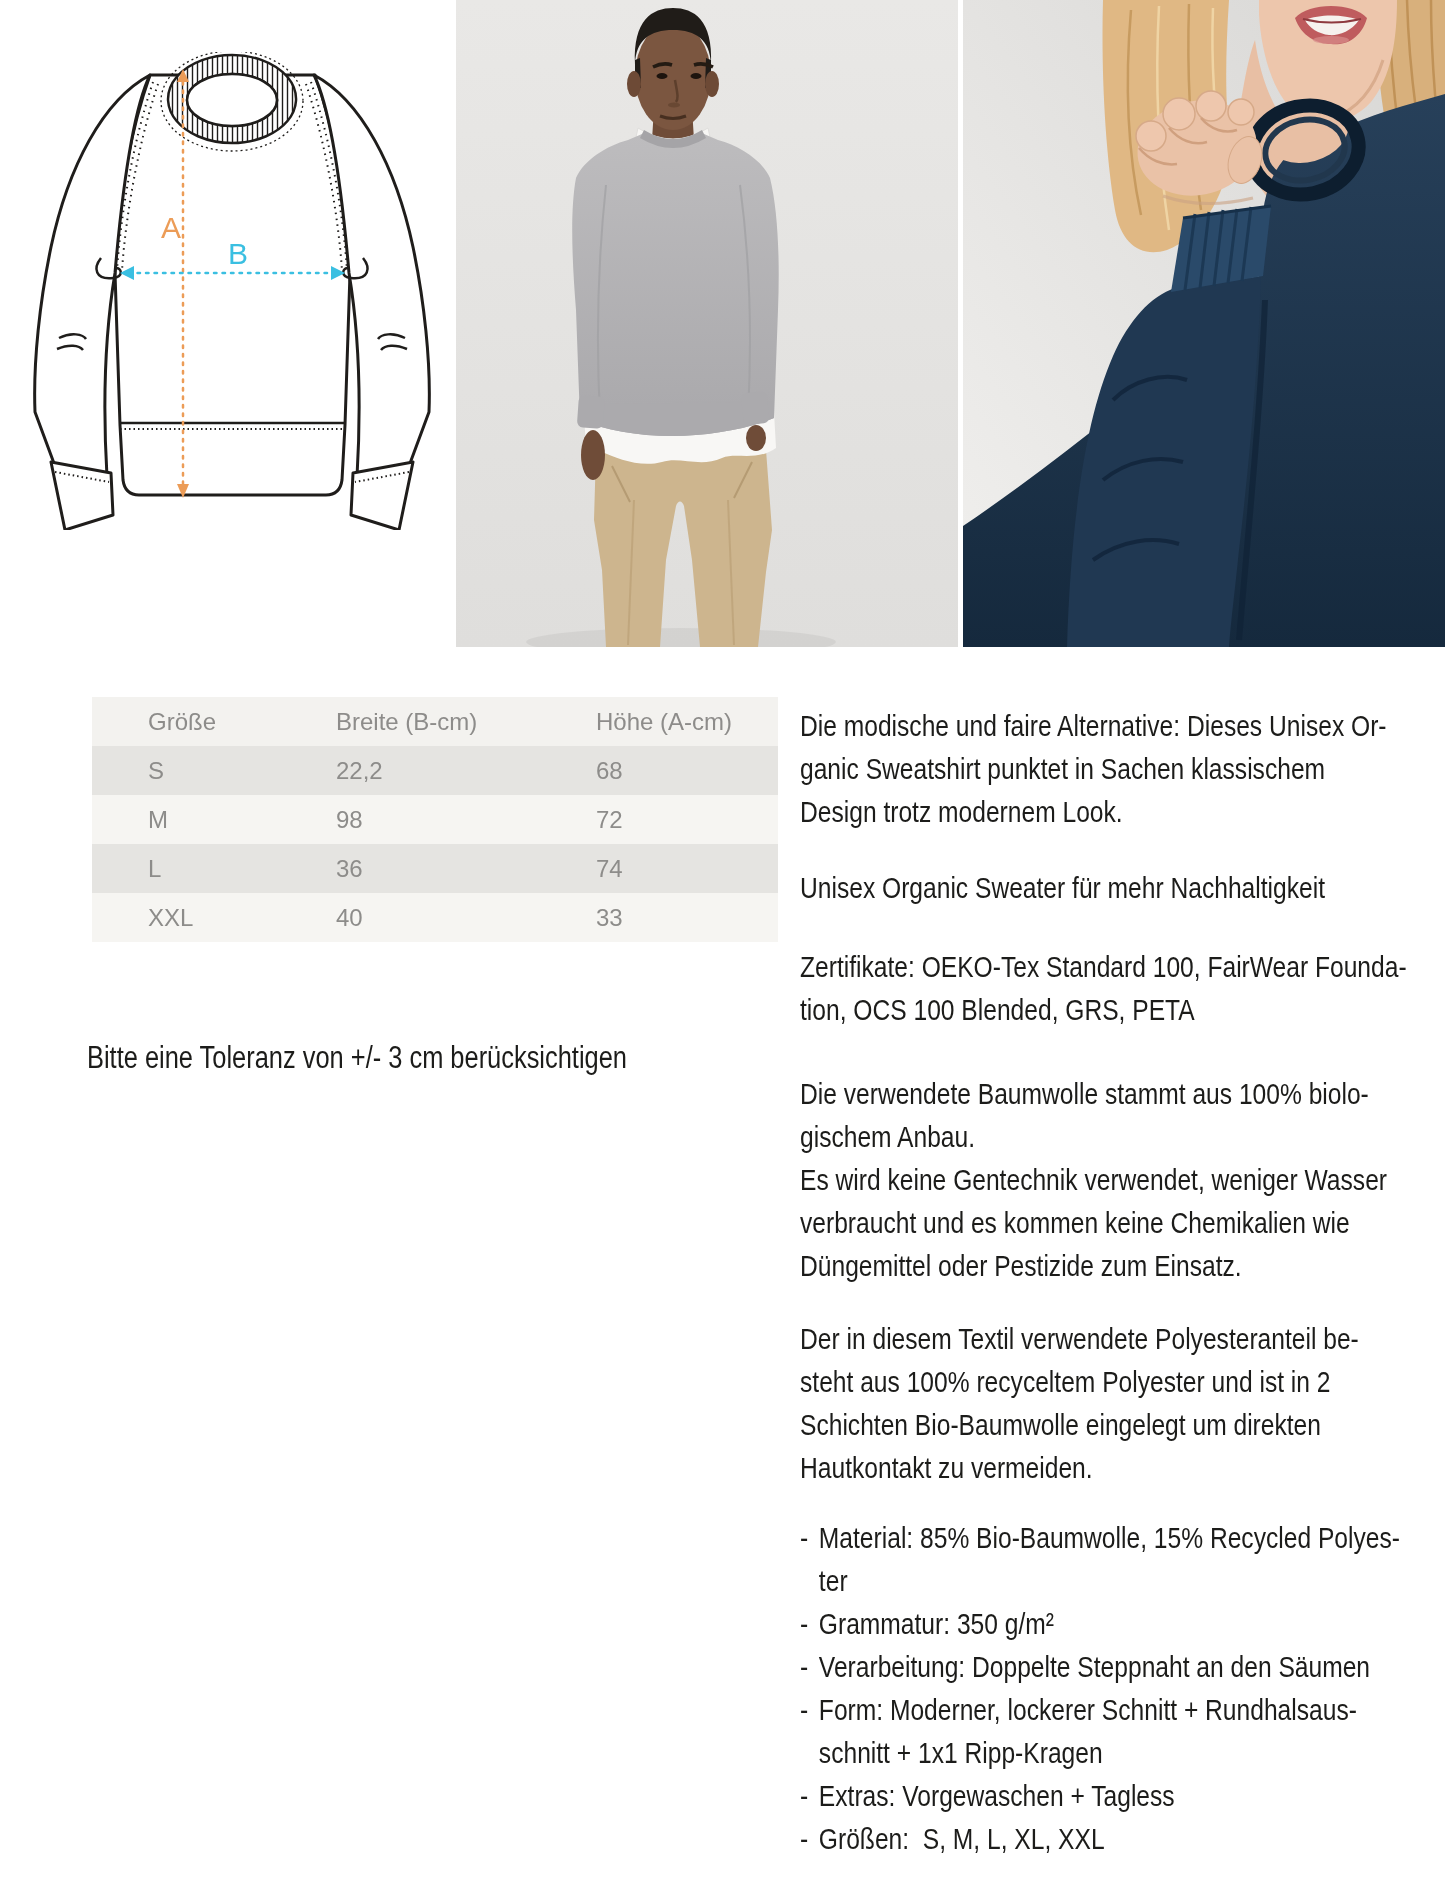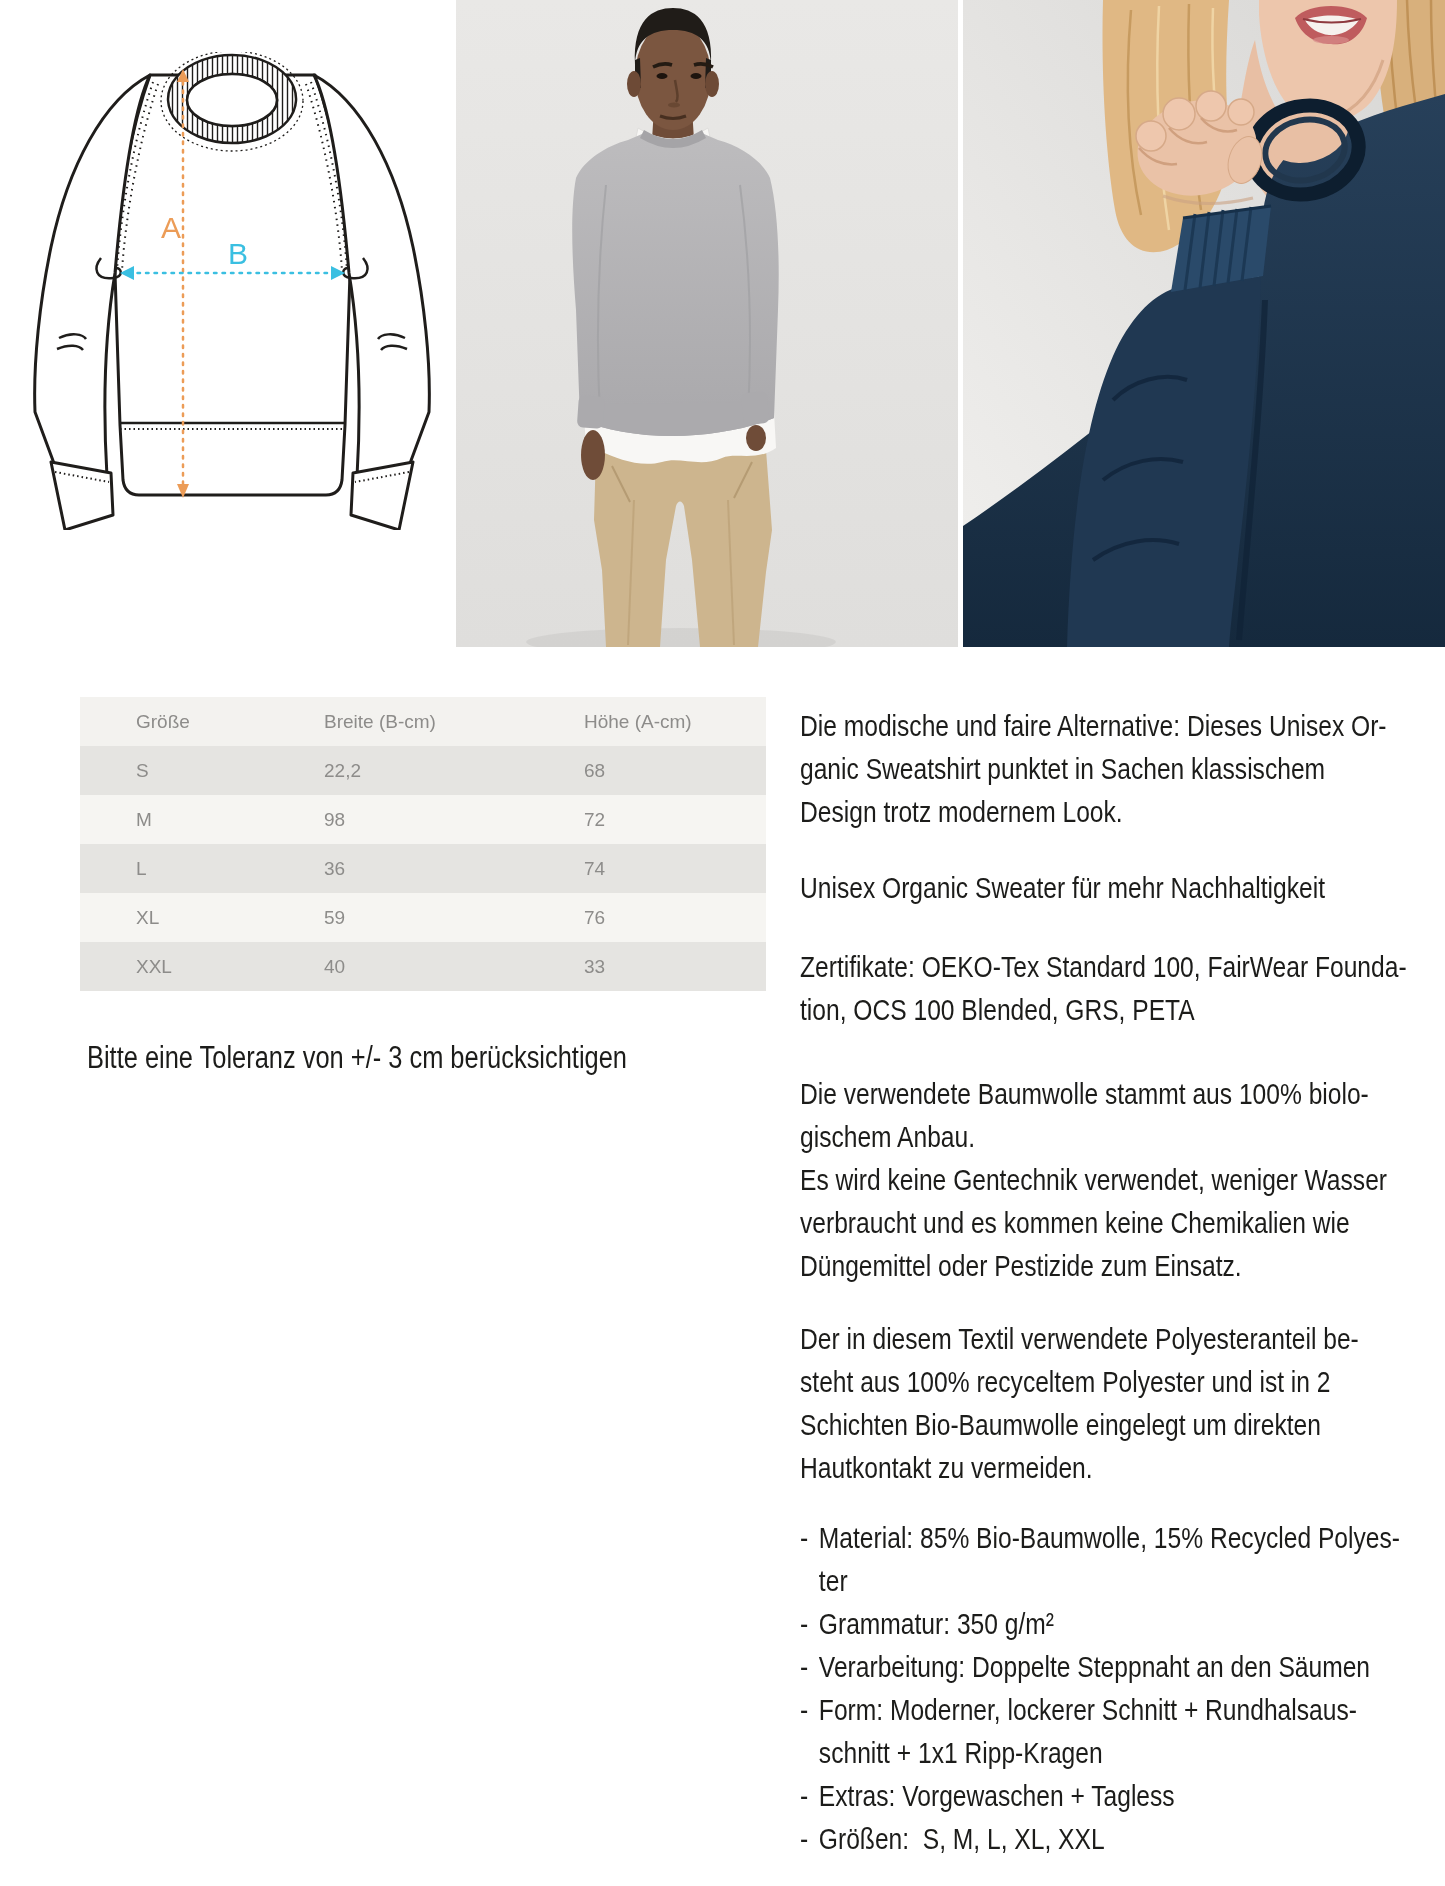--- a/index.html
+++ b/index.html
@@ -16,9 +16,9 @@
   .photo-woman{left:963px;top:0;width:482px;height:647px;}
   
   table.size-table{
-    position:absolute;left:80px;top:697px;width:686px;
+    position:absolute;left:92px;top:697px;width:686px;
     border-collapse:collapse;table-layout:fixed;
-    font-size:19px;color:#8d8c8a;
+    font-size:24px;color:#8d8c8a;
   }
   table.size-table th,table.size-table td{
     font-weight:normal;text-align:left;height:49px;padding:0 0 0 54px;

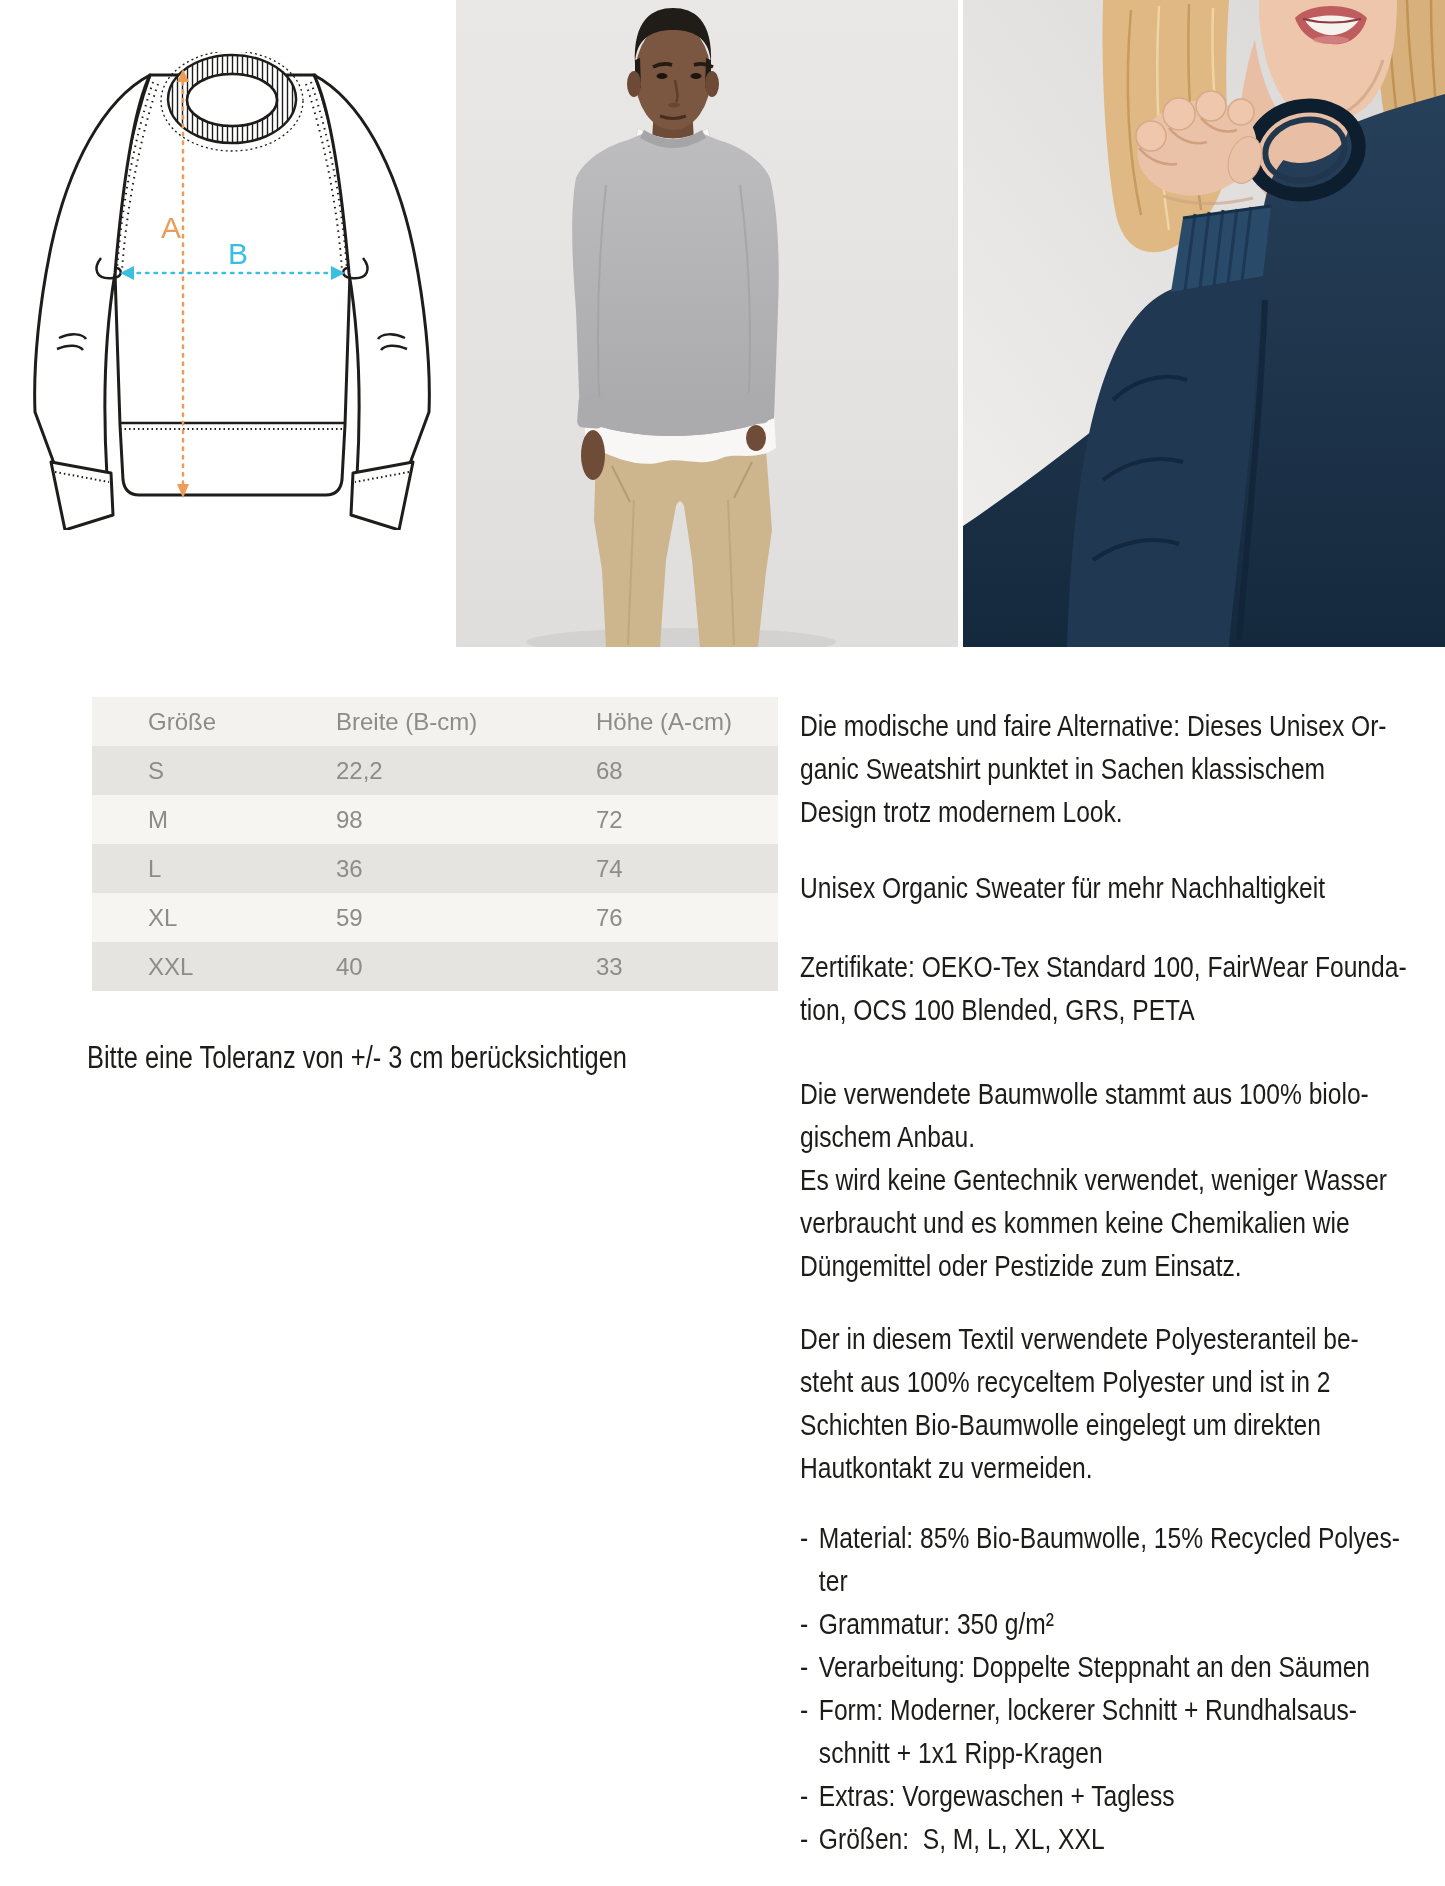--- a/index.html
+++ b/index.html
@@ -262,11 +262,6 @@
         <td>L</td>
         <td>36</td>
         <td>74</td>
-      </tr>
-      <tr>
-        <td>XL</td>
-        <td>59</td>
-        <td>76</td>
       </tr>
       <tr>
         <td>XXL</td>

